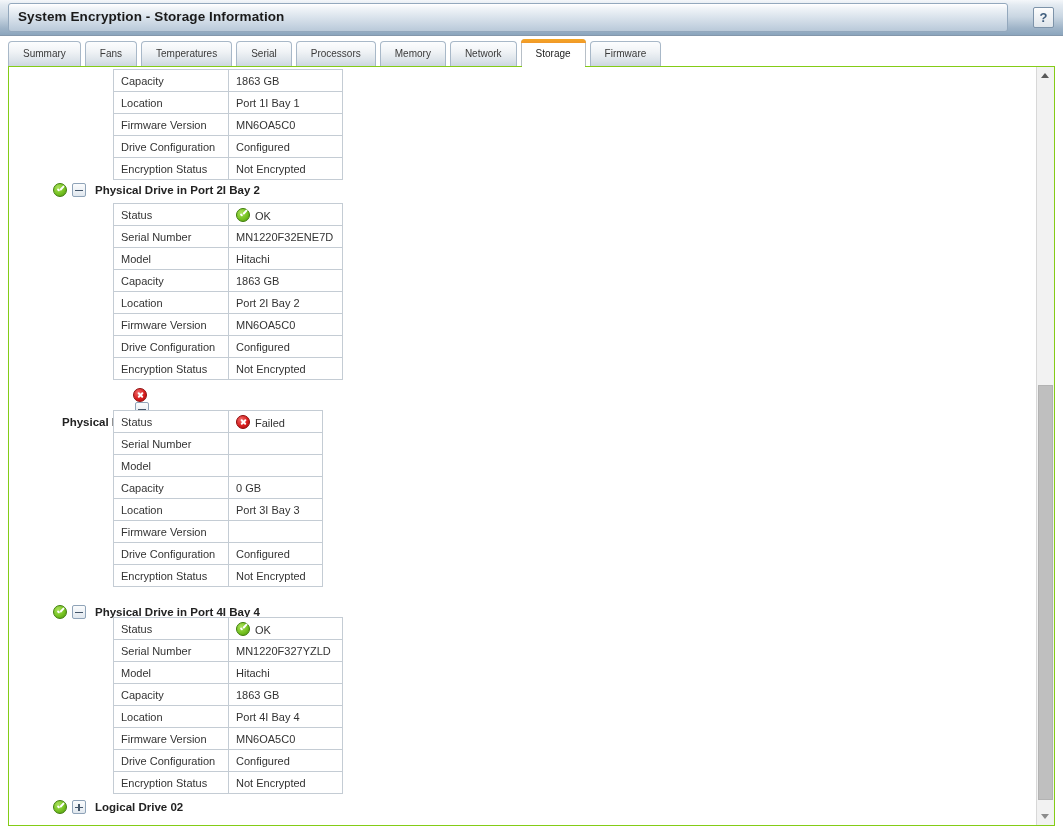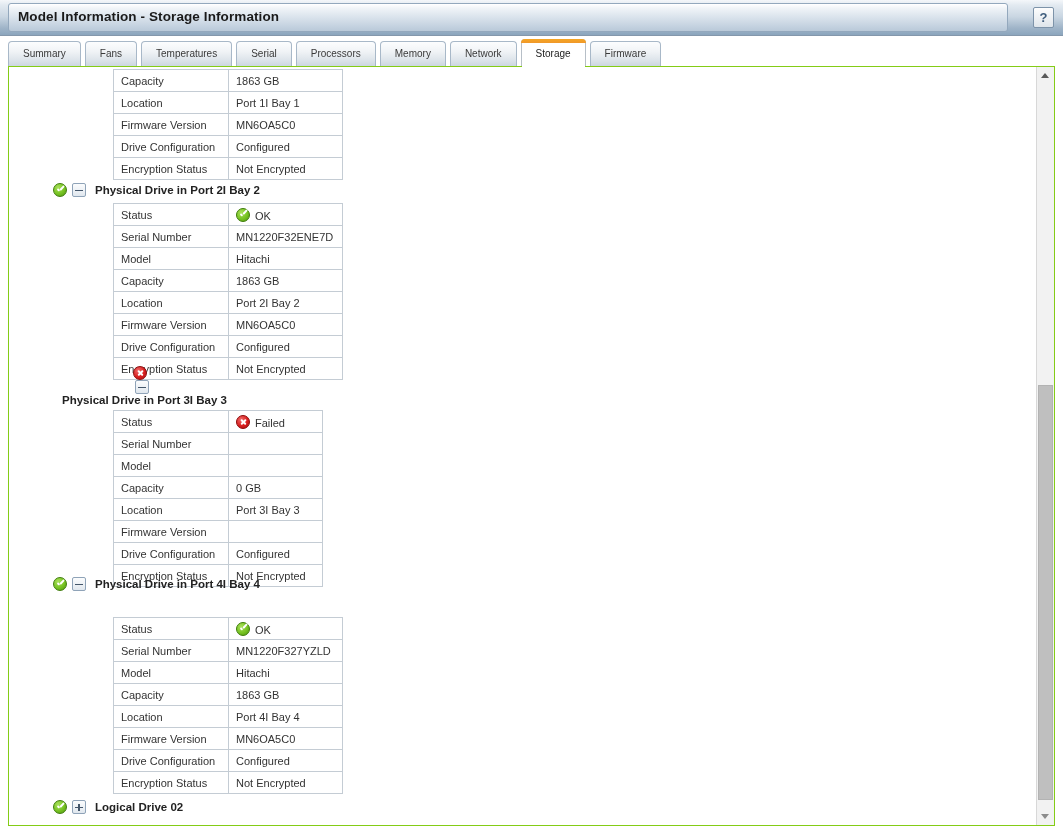--- a/index.html
+++ b/index.html
@@ -299,7 +299,7 @@
 
 <div class="titlebar">
   <div class="titlebar-inner"></div>
-  <div class="title-text">Model Information - Storage Information</div>
+  <div class="title-text">System Encryption - Storage Information</div>
   <div class="help-button">
     <span>?</span>
   </div>

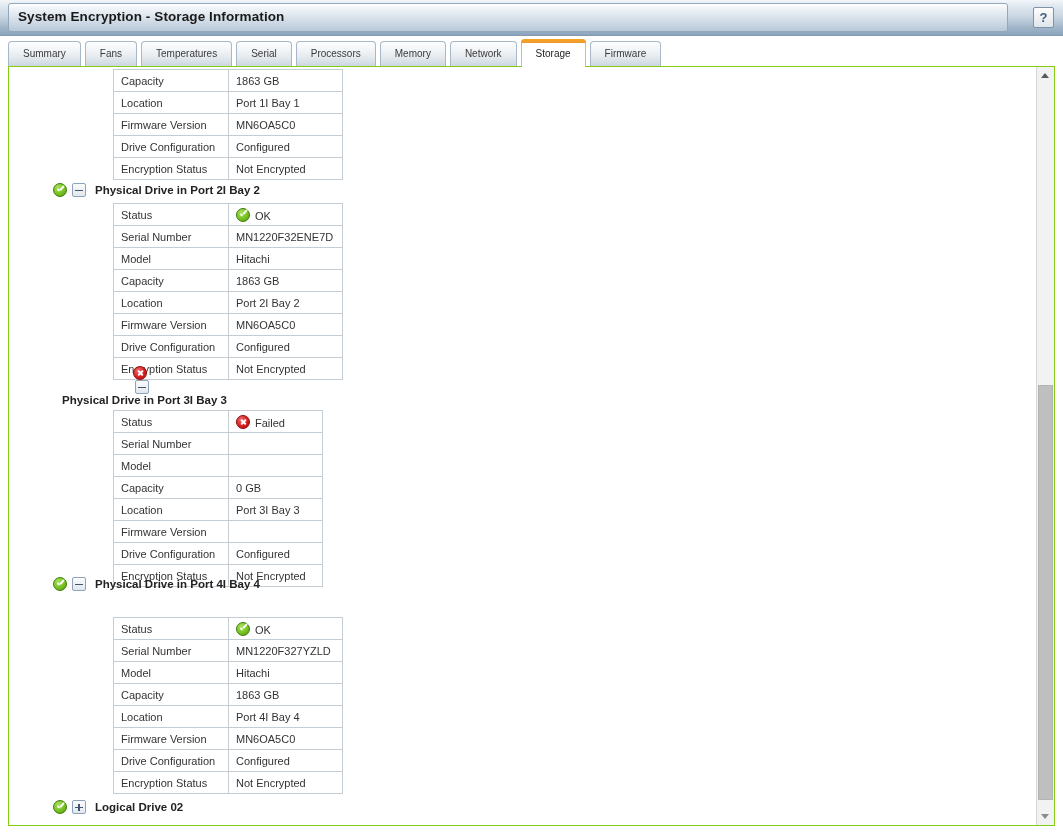--- a/index.html
+++ b/index.html
@@ -188,7 +188,6 @@
     align-items: center;
     height: 18px;
     white-space: nowrap;
-    justify-content: flex-end;
   }
   .drive-header .label {
     font-size: 11.5px;

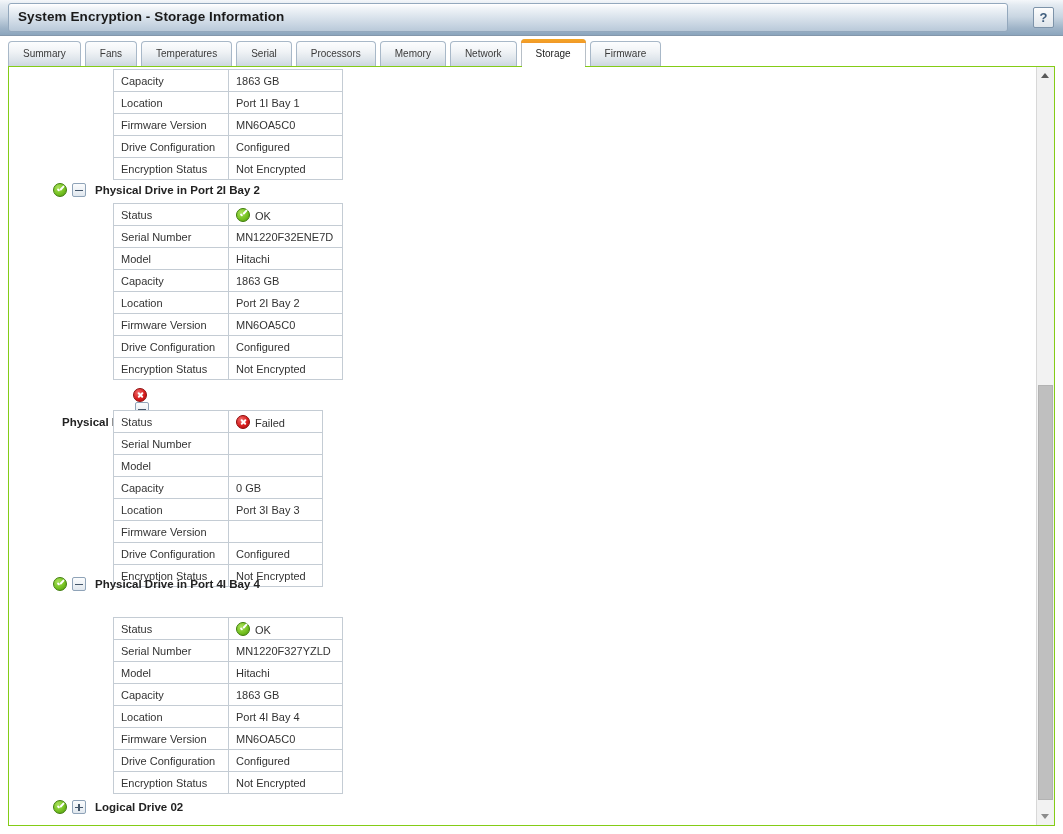--- a/index.html
+++ b/index.html
@@ -436,7 +436,7 @@
           </tr>
         </tbody>
       </table>
-      <div class="drive-header" style="left: 44px; top: 508px;">
+      <div class="drive-header" style="left: 44px; top: 536px;">
         <span class="sicon ok"></span>
         <span class="expander"></span>
         <span class="label">Physical Drive in Port 4I Bay 4</span>

